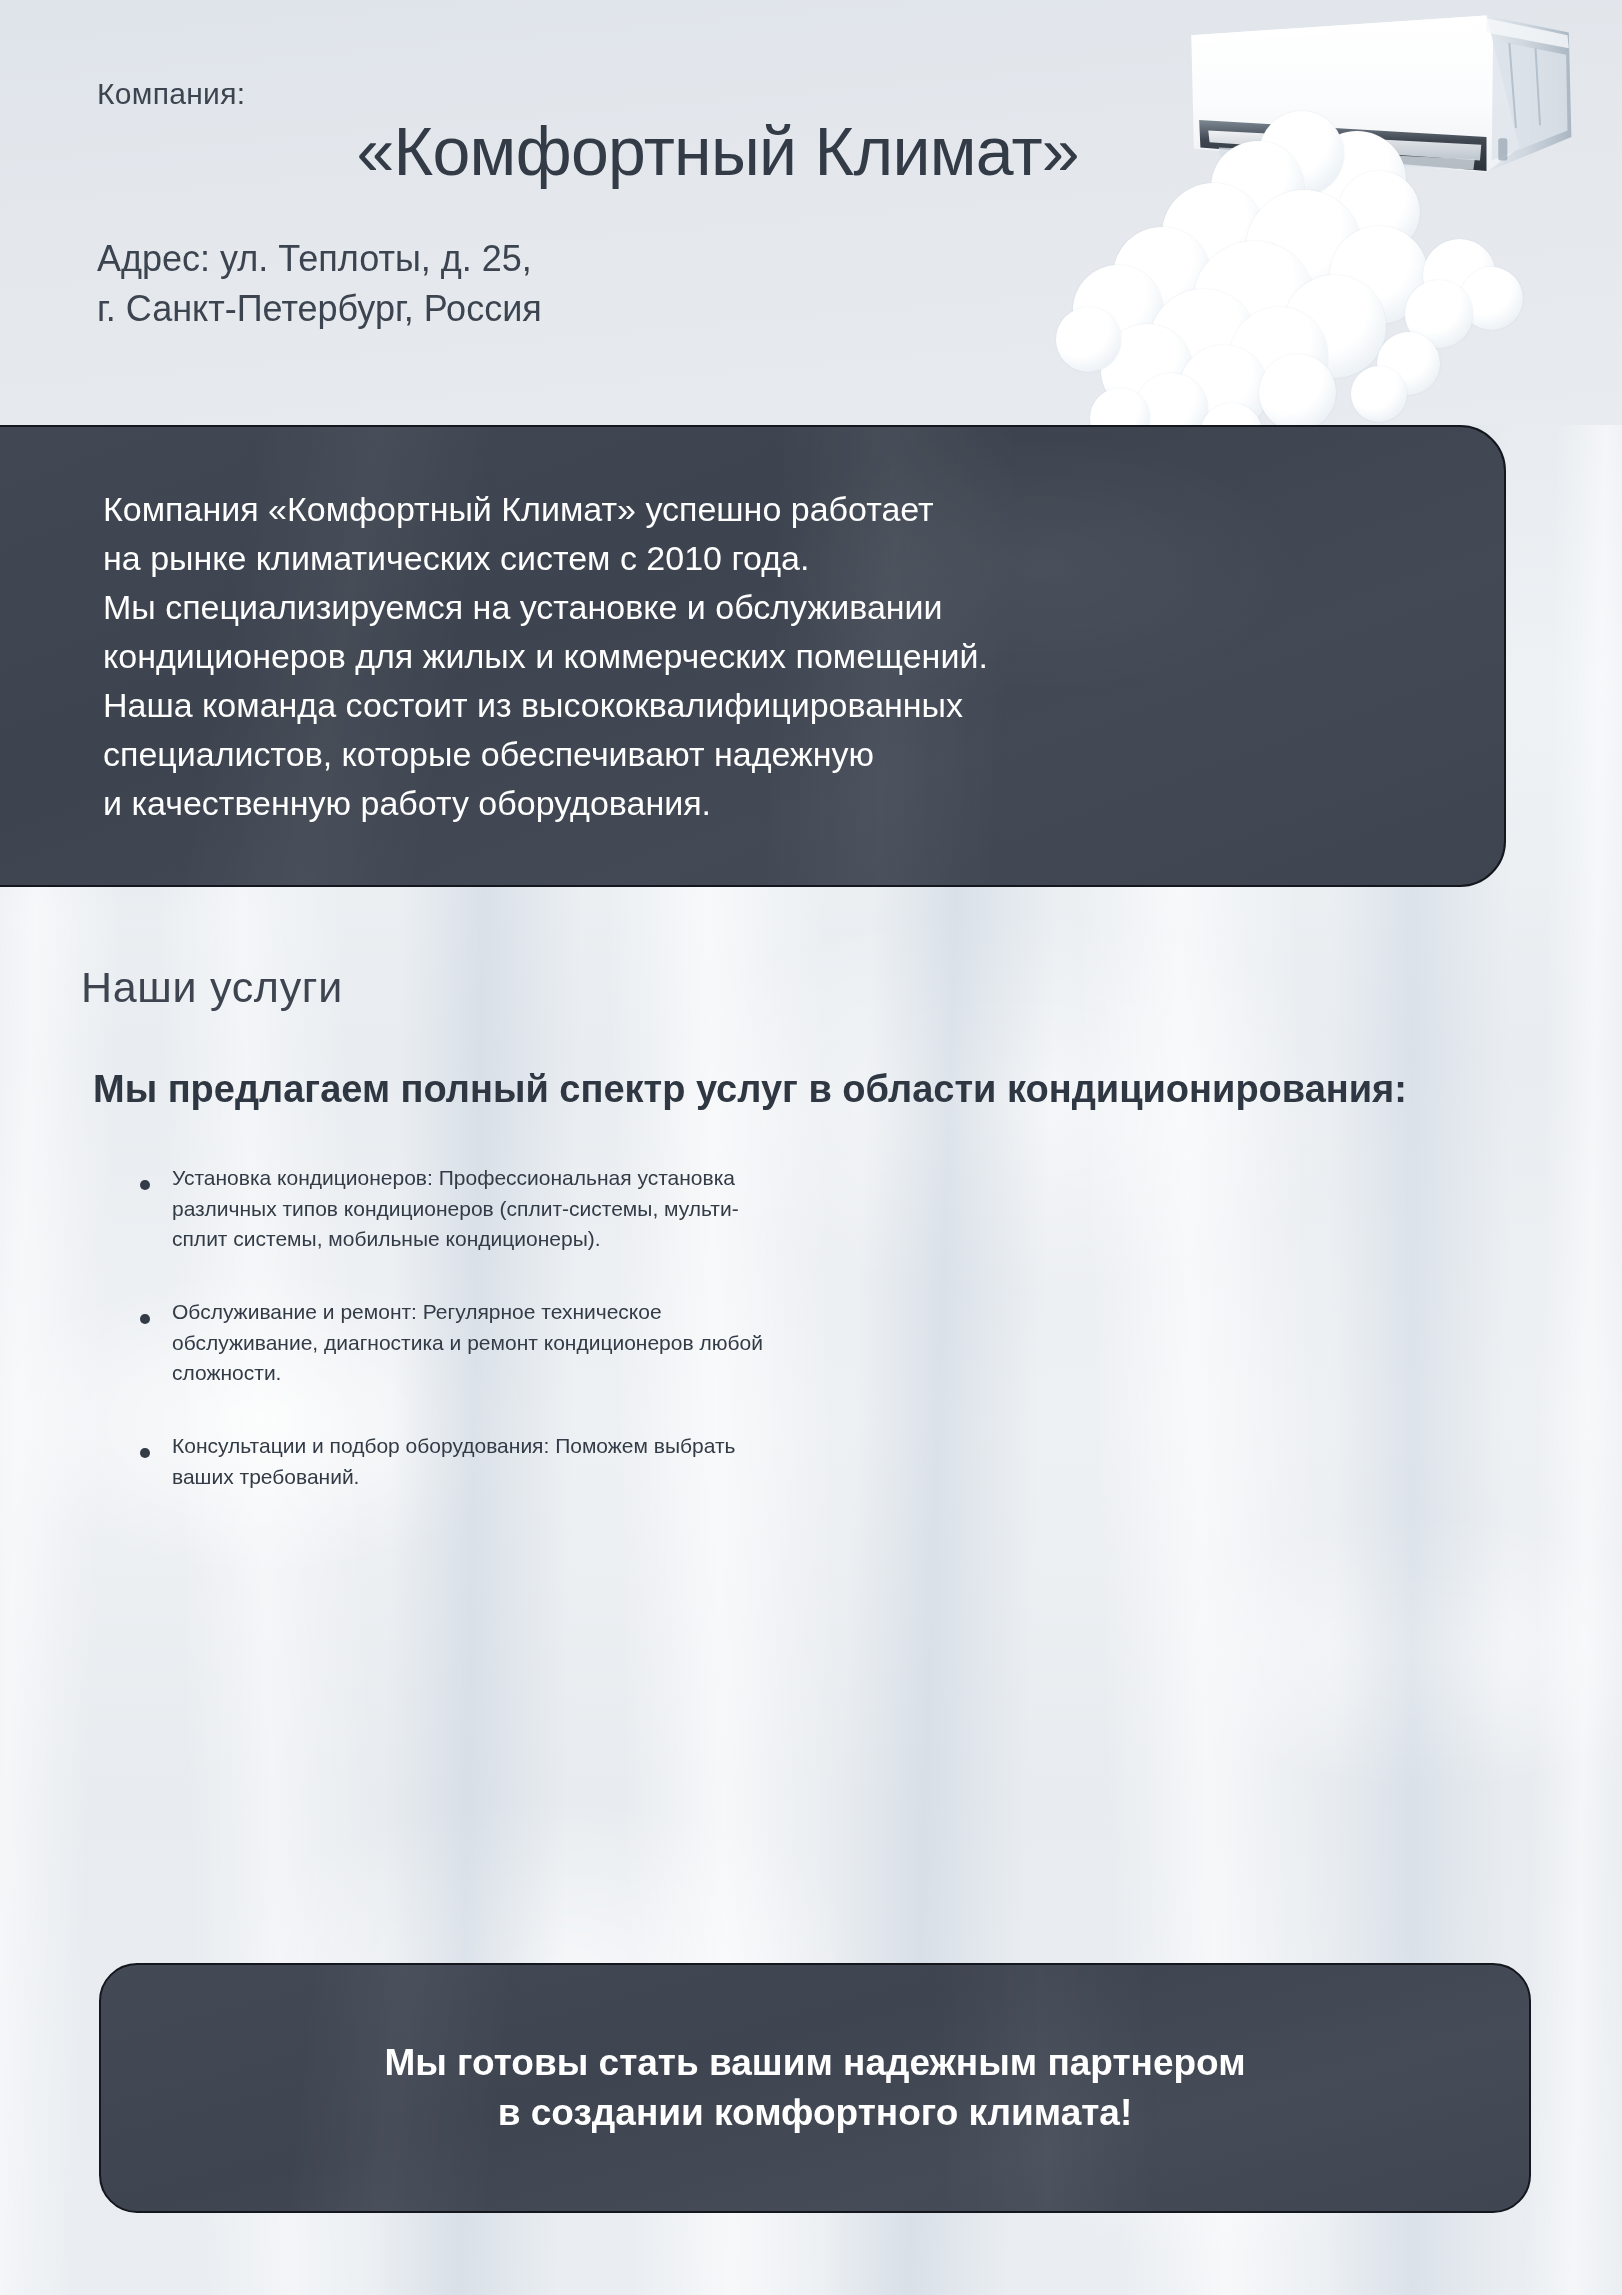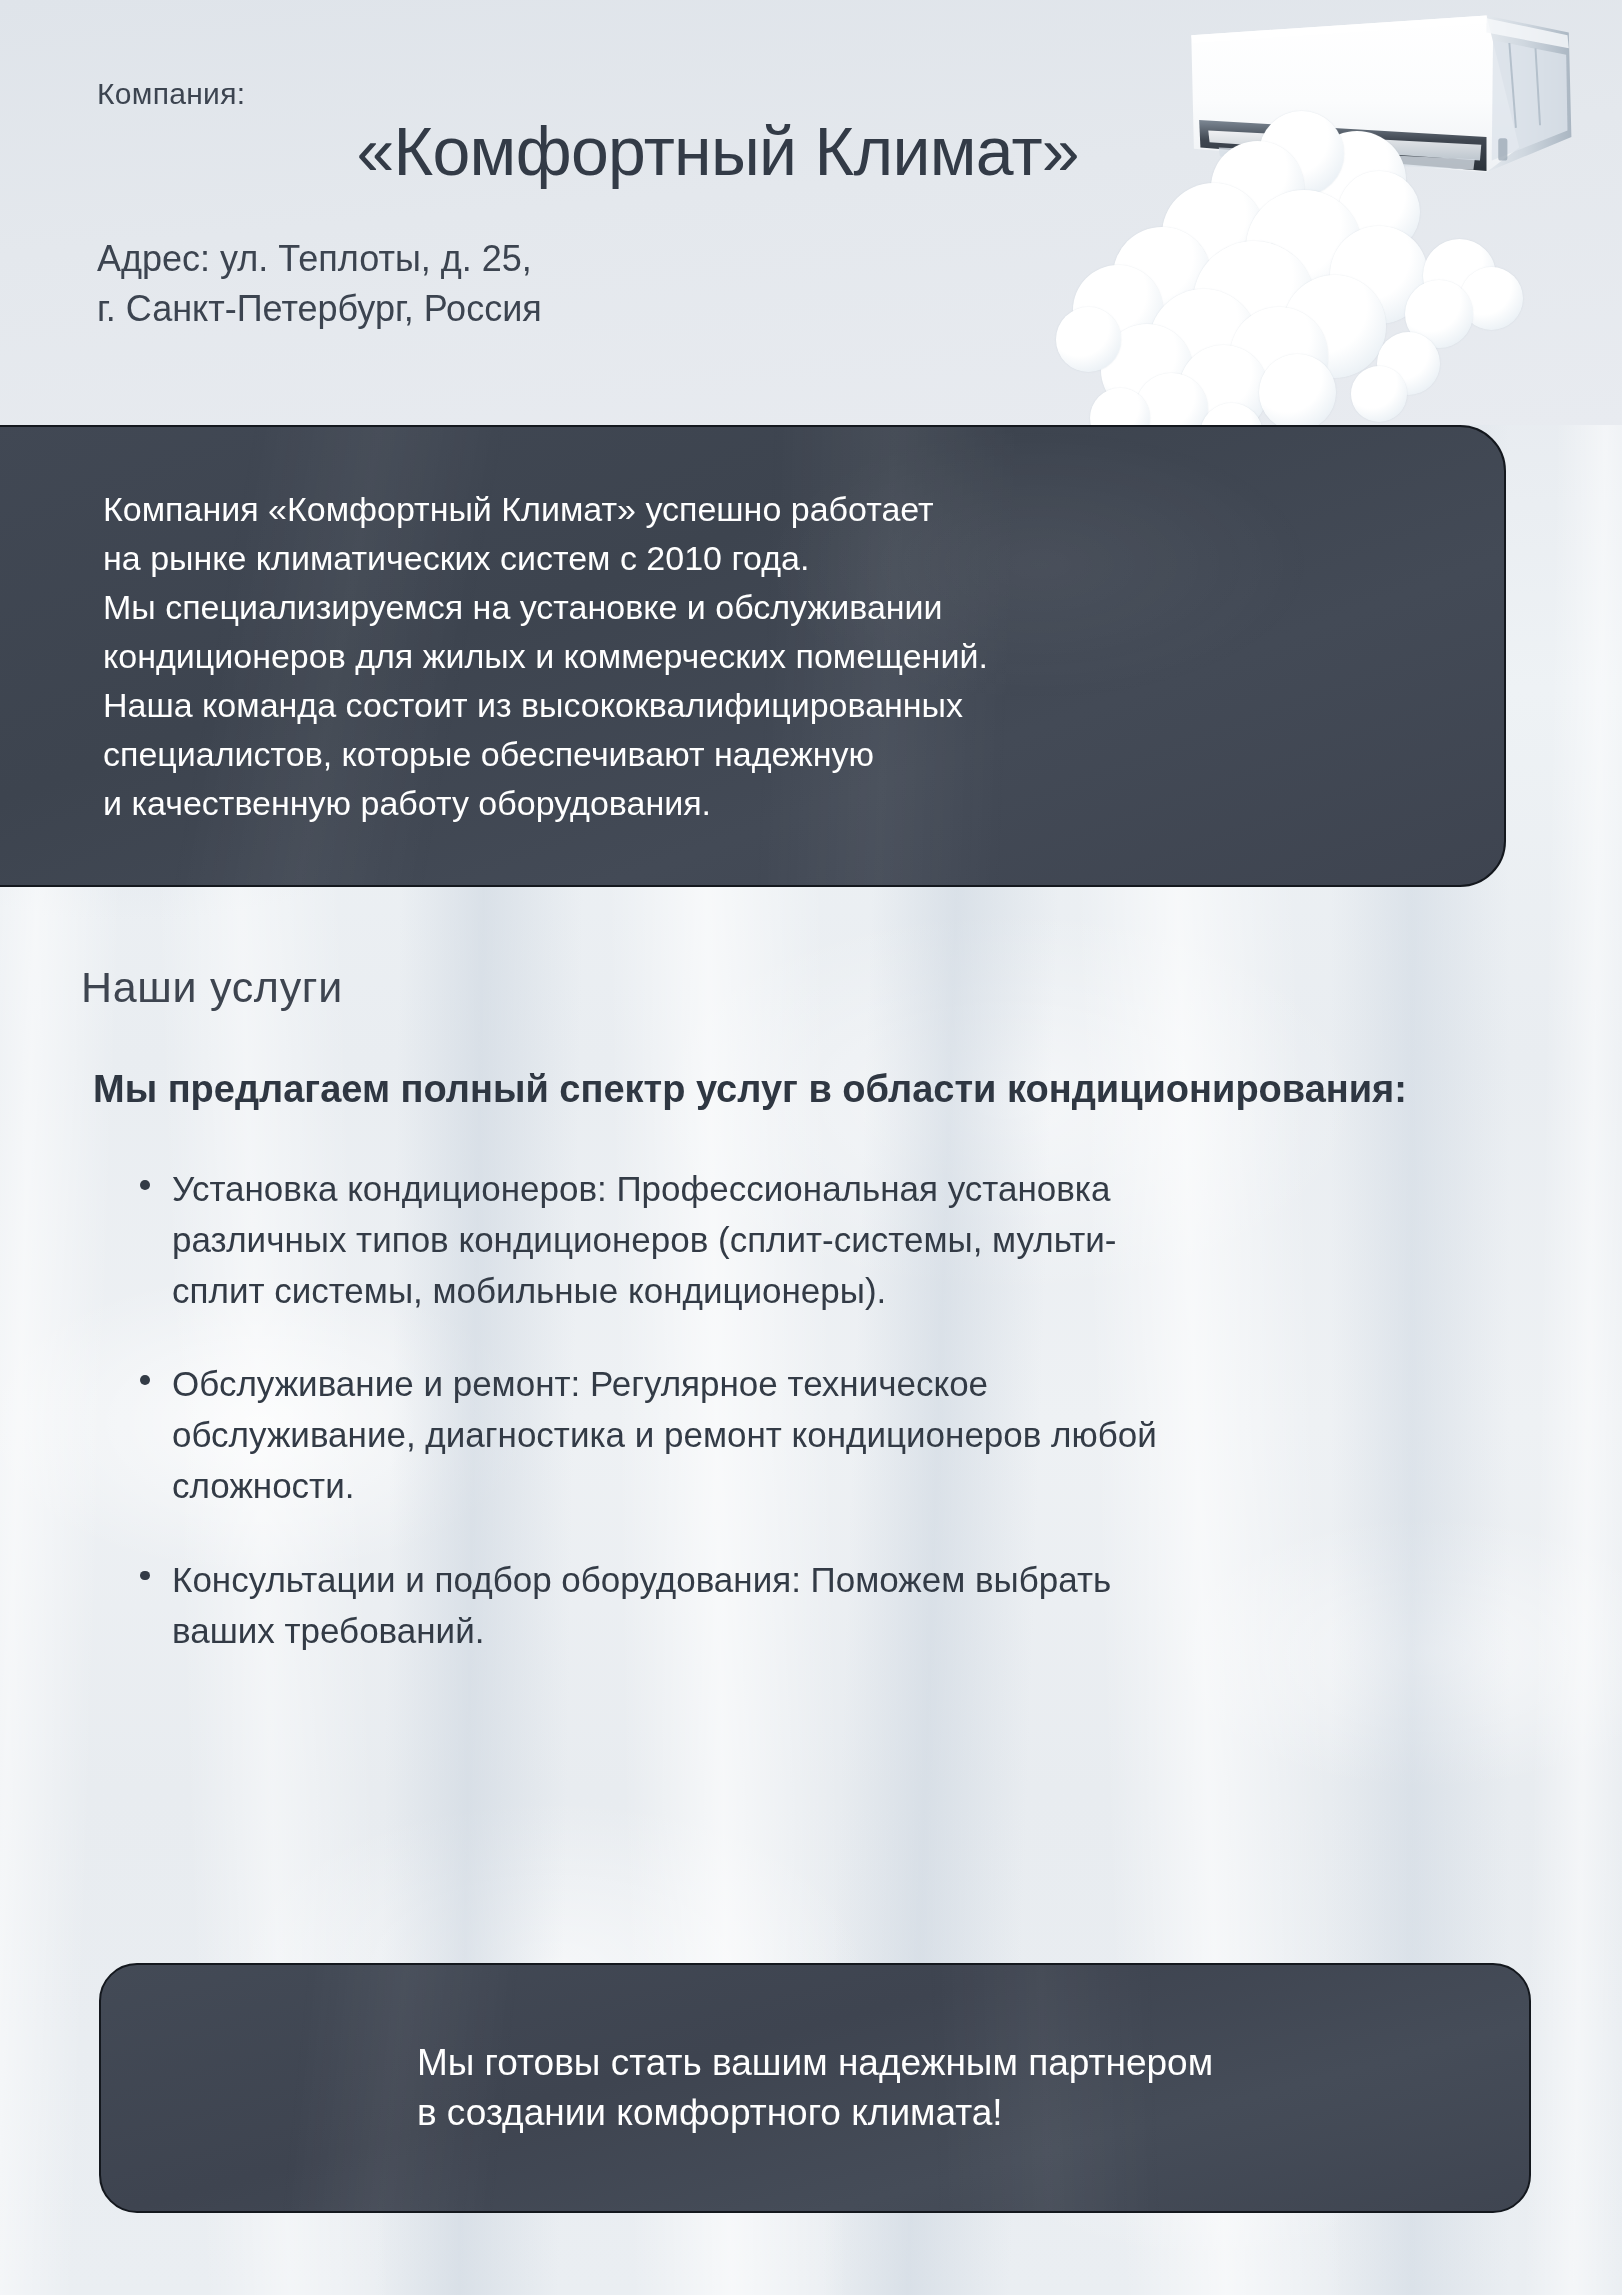--- a/index.html
+++ b/index.html
@@ -184,7 +184,7 @@
     position: relative;
     padding-left: 41px;
     margin-bottom: 42px;
-    font-size: 35px;
+    font-size: 21px;
     line-height: 1.46;
     color: #333b46;
     font-weight: 400;

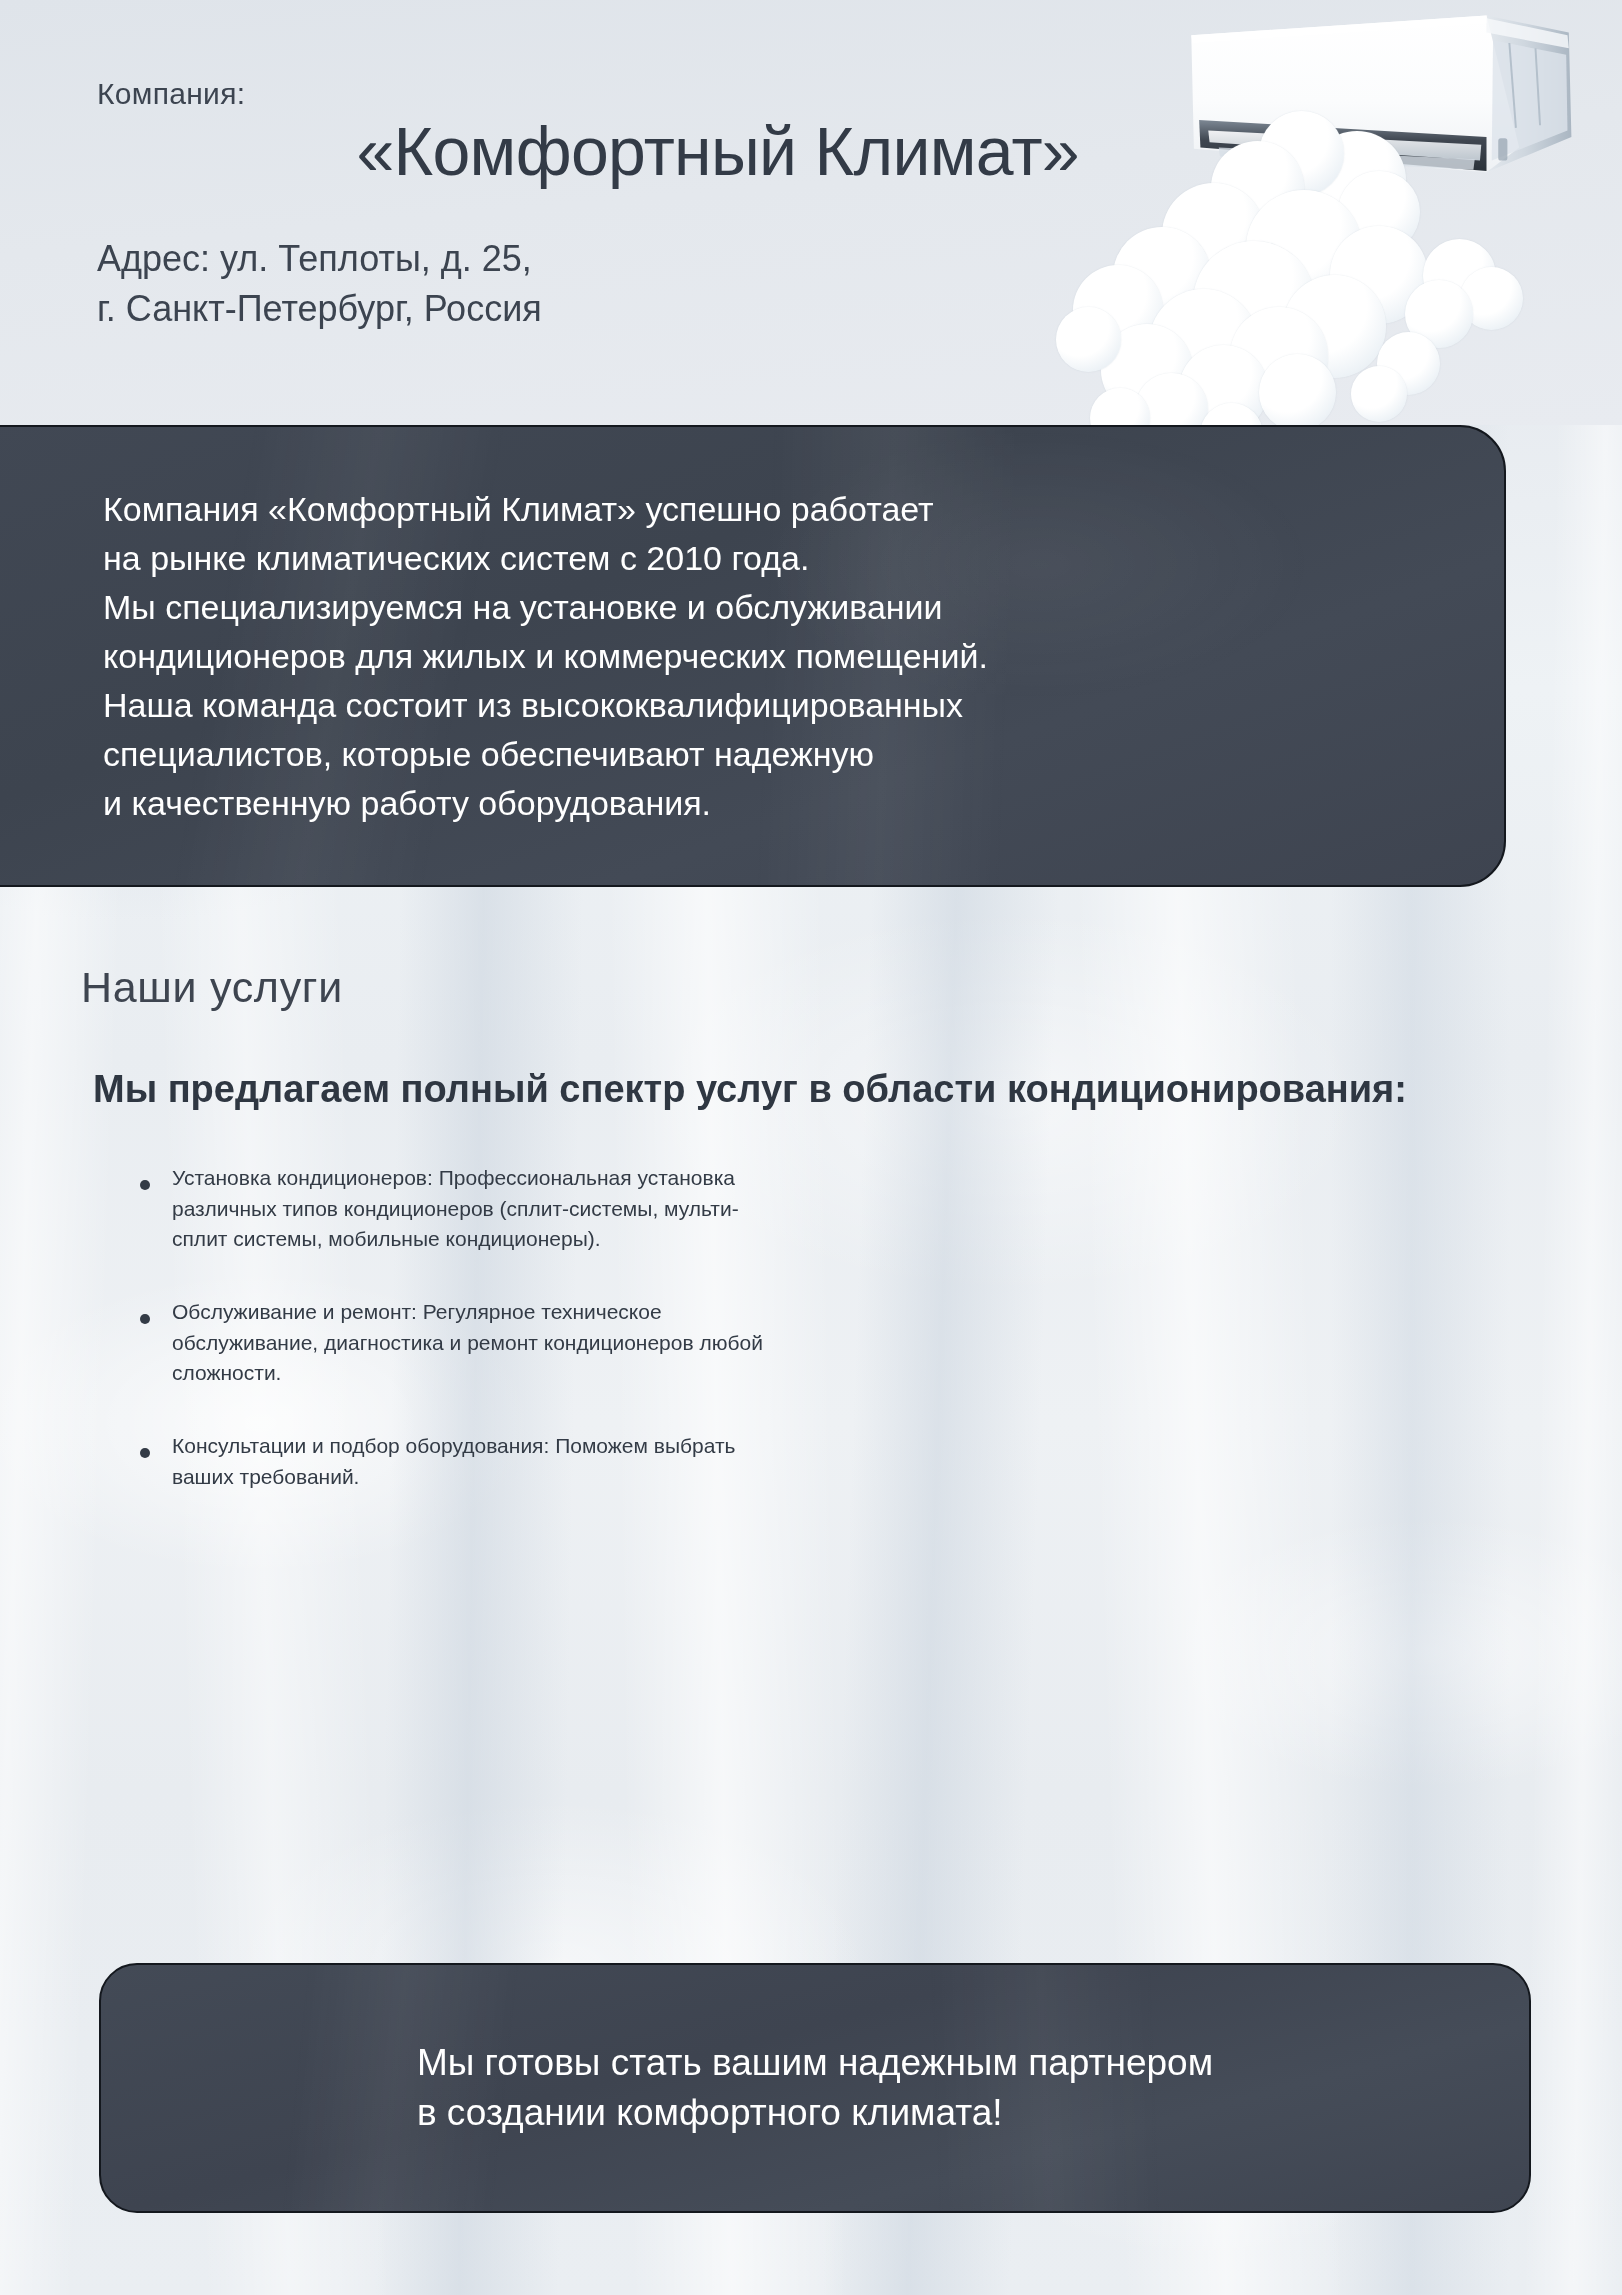--- a/index.html
+++ b/index.html
@@ -228,10 +228,11 @@
   }
   .cta-text {
     position: relative;
+    text-align: center;
     color: #ffffff;
     font-size: 37px;
     line-height: 1.34;
-    font-weight: 400;
+    font-weight: 700;
     z-index: 2;
   }
   .cta-text div { white-space: nowrap; }

